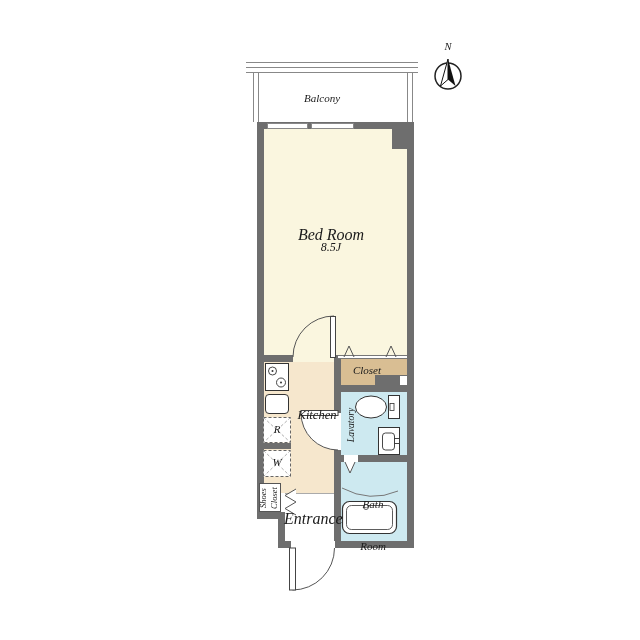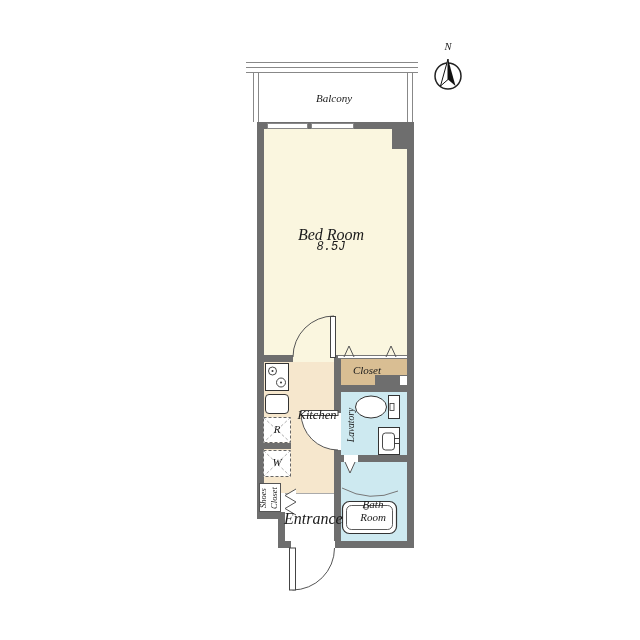--- a/index.html
+++ b/index.html
@@ -29,7 +29,7 @@
   <div class="balcony-line" style="left:246px;top:72px;width:172px;height:0;border-top:1px solid #888;"></div>
   <div class="balcony-line" style="left:253px;top:73px;width:4px;height:49px;border-left:1px solid #888;border-right:1px solid #888;"></div>
   <div class="balcony-line" style="left:407px;top:73px;width:4px;height:49px;border-left:1px solid #888;border-right:1px solid #888;"></div>
-  <div class="label" style="left:284px;top:92px;width:100px;font-size:11px;">Balcony</div>
+  <div class="label" style="left:272px;top:92px;width:100px;font-size:11px;">Balcony</div>
 
   <div class="floor" style="left:264px;top:129px;width:143px;height:226px;background:var(--bedroom-floor,#faf6df);"></div>
   <div class="floor" style="left:264px;top:362px;width:70px;height:131px;background:var(--kitchen-floor,#f6e7cd);"></div>

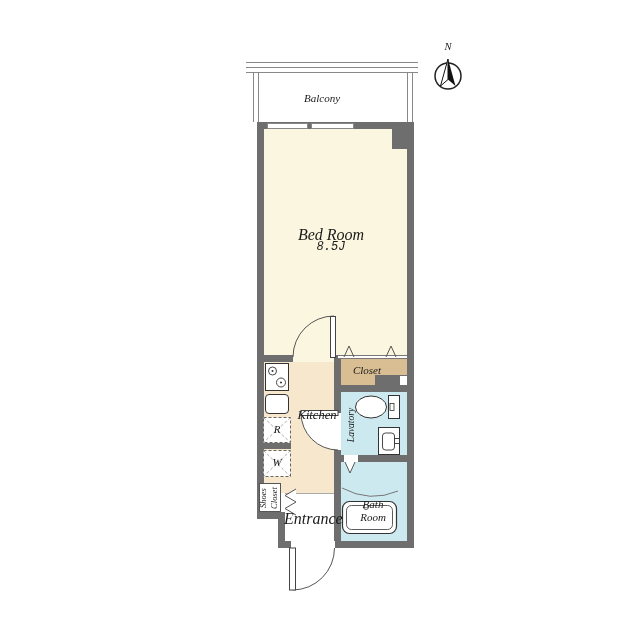--- a/index.html
+++ b/index.html
@@ -147,7 +147,7 @@
   <div class="label" style="left:438px;top:41px;width:20px;font-size:10.5px;">N</div>
 
   <div class="label" style="left:271px;top:226px;width:120px;font-size:16px;">Bed Room</div>
-  <div class="label" style="left:271px;top:241px;width:120px;font-size:12px;font-family:Liberation Mono, monospace;">8.5J</div>
+  <div class="label" style="left:271px;top:241px;width:120px;font-size:12px;">8.5J</div>
 
   <div class="label" style="left:340px;top:364px;width:54px;font-size:11px;">Closet</div>
 

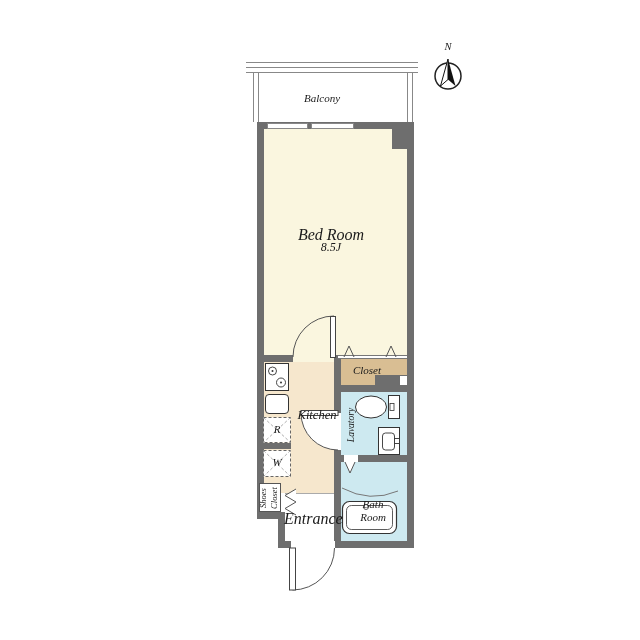--- a/index.html
+++ b/index.html
@@ -157,7 +157,7 @@
 
   <div class="label" style="left:344px;top:466px;width:58px;font-size:11px;line-height:13px;">
     <span style="display:block;margin-top:32px;">Bath</span>
-    <span style="display:block;">Room</span>
+    <span style="display:block;margin-top:29px;">Room</span>
   </div>
 
   <div class="label" style="left:263px;top:423px;width:28px;font-size:11px;">R</div>

